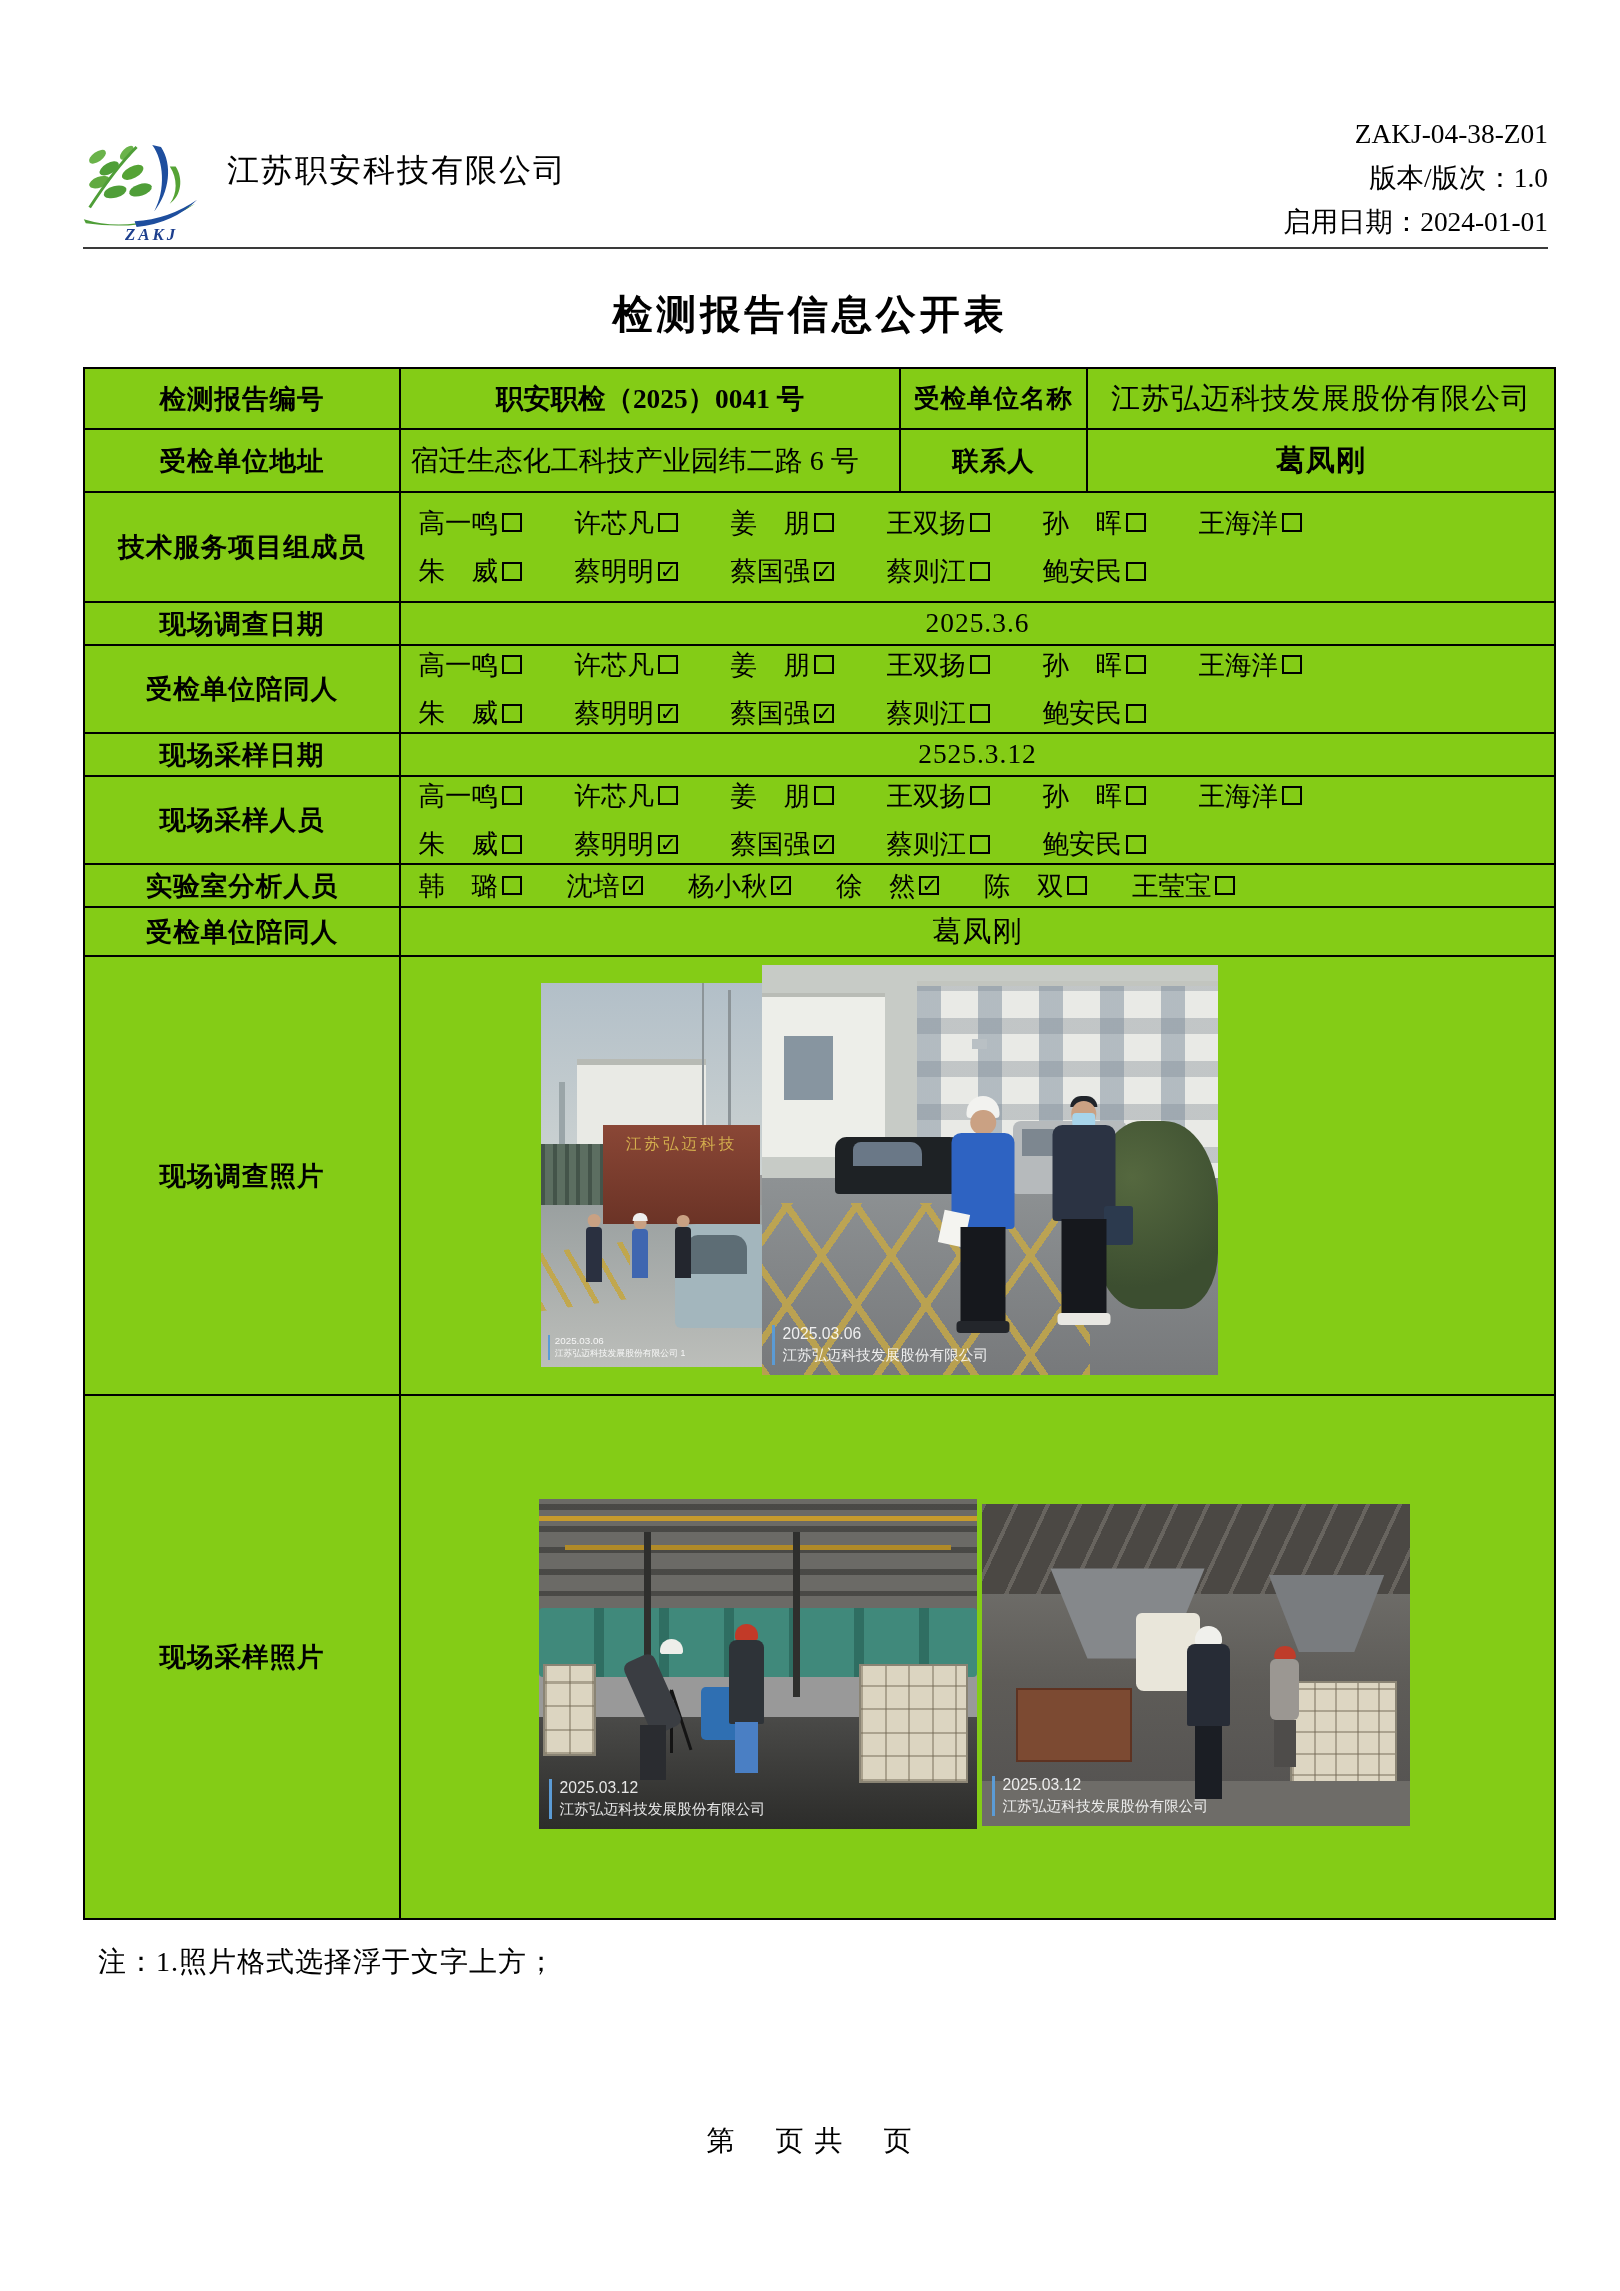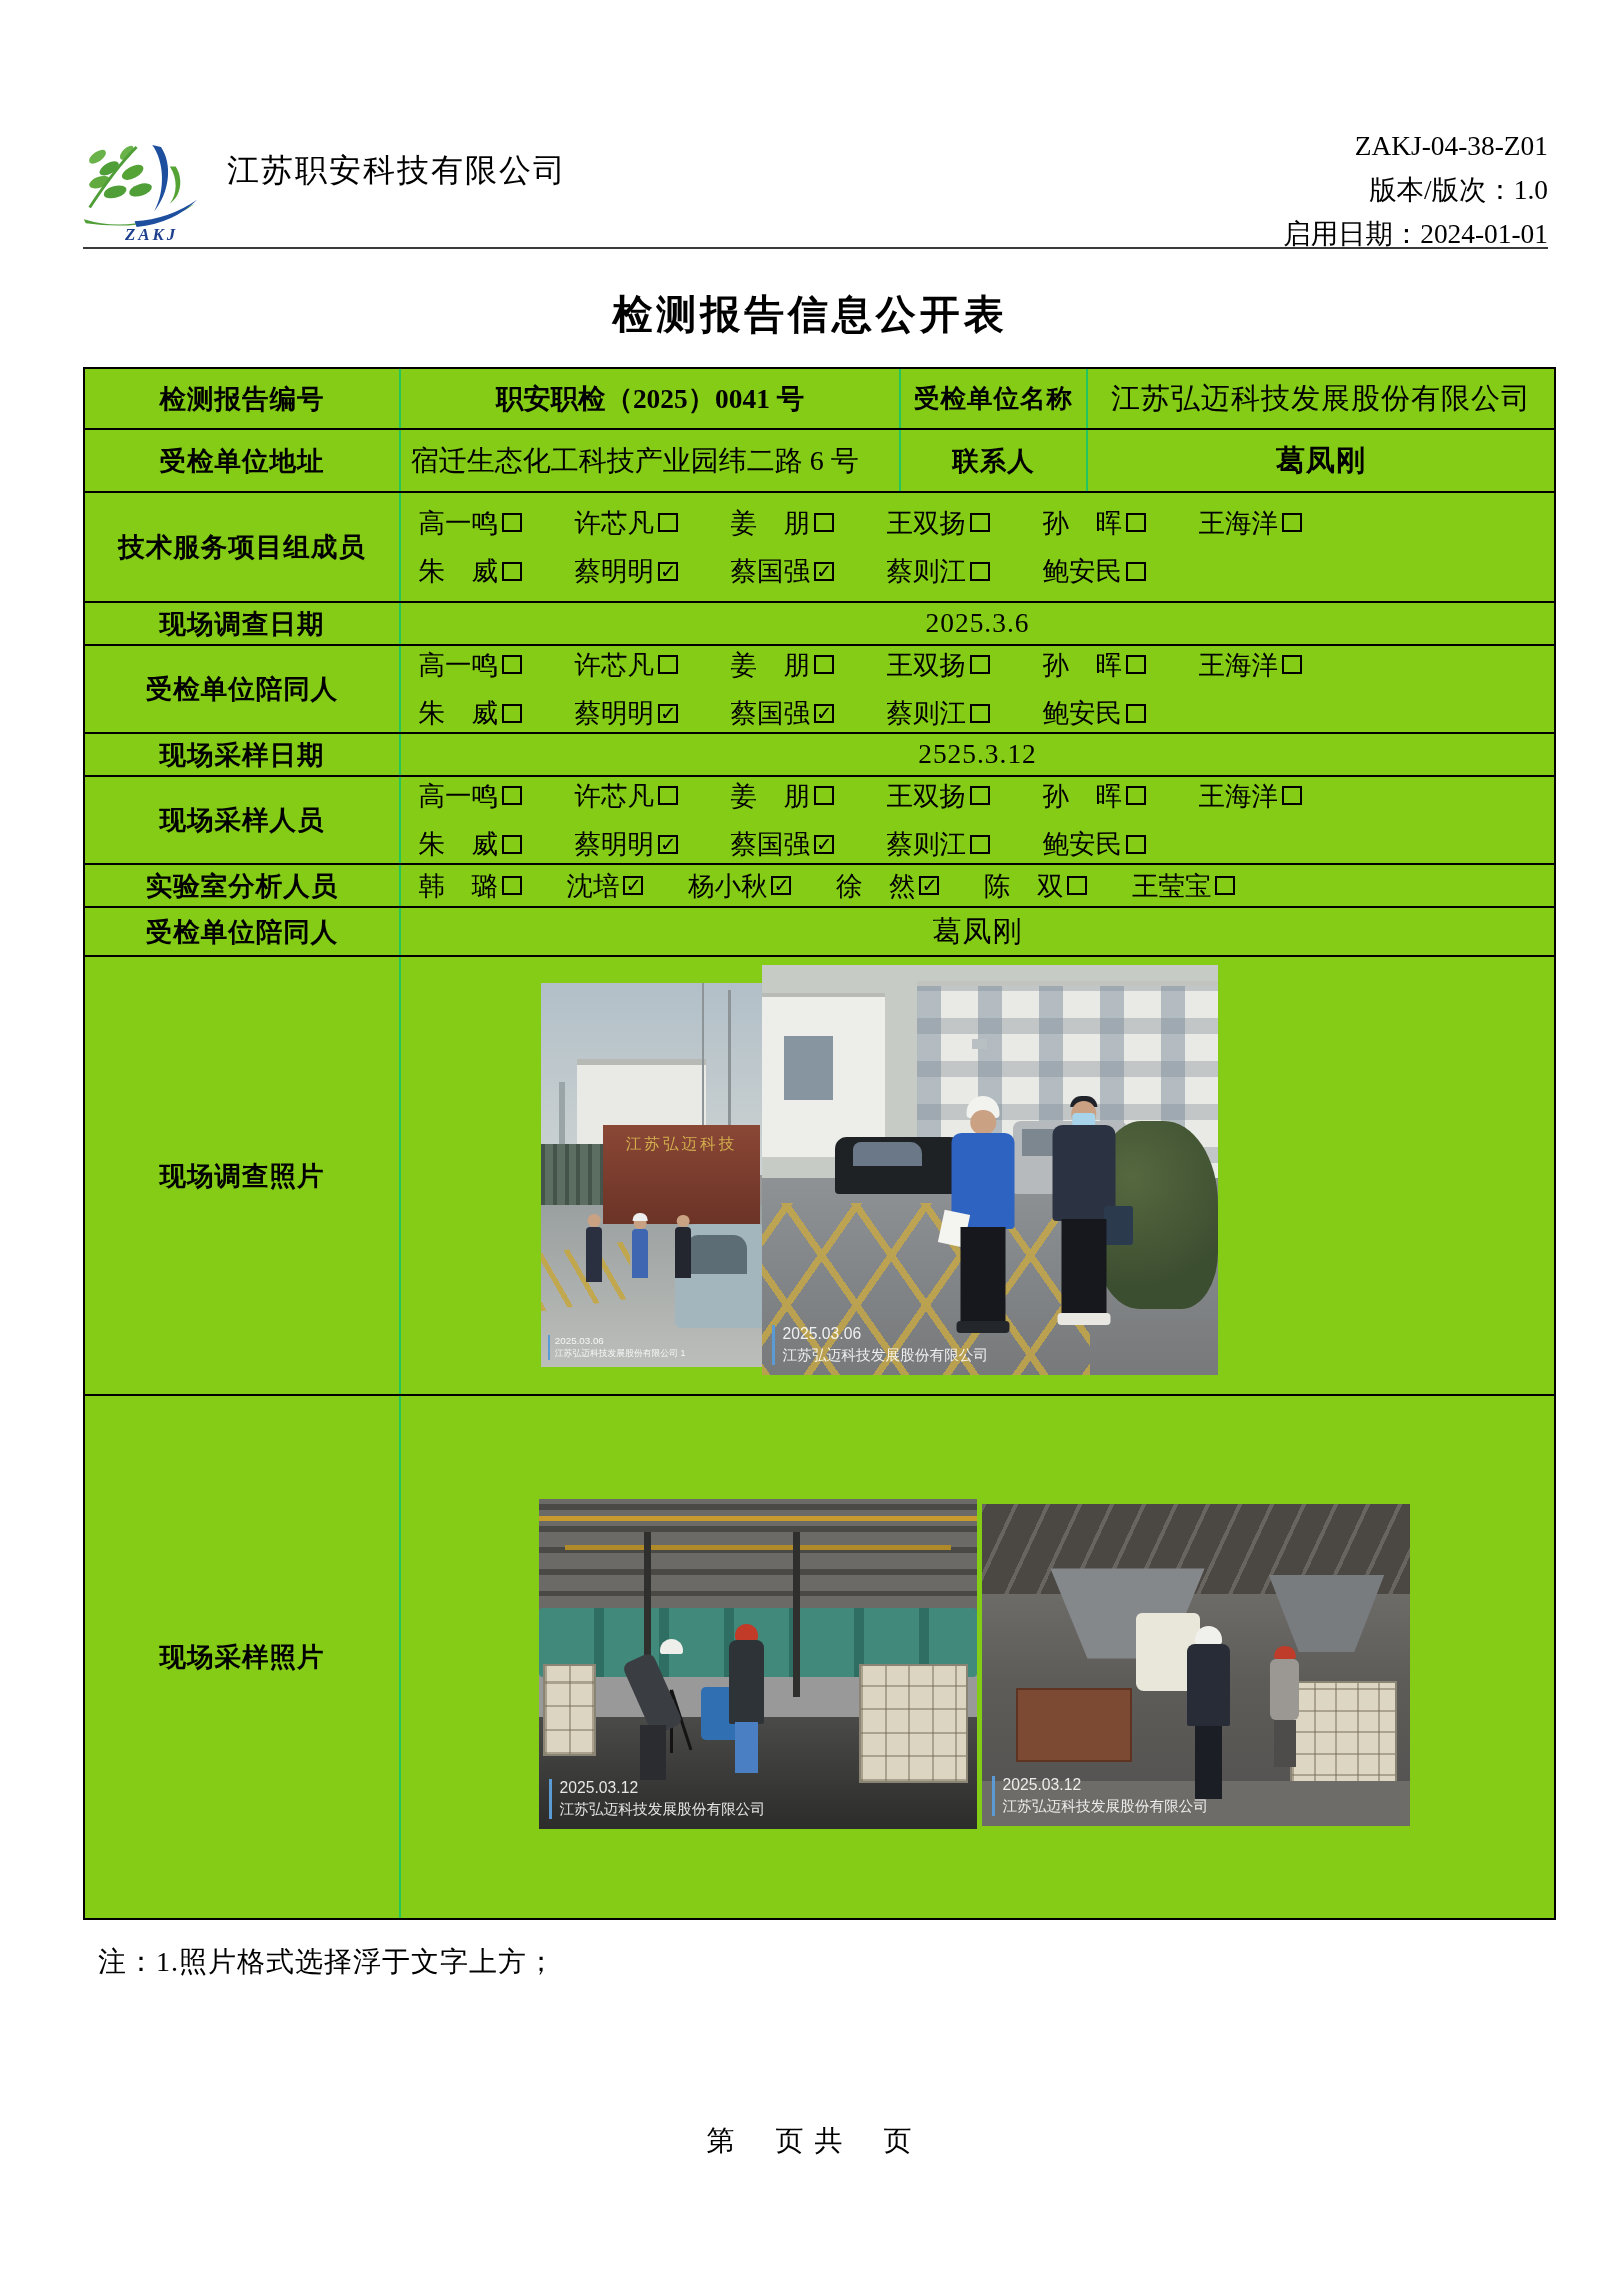--- a/index.html
+++ b/index.html
@@ -11,7 +11,7 @@
   .logo-text { position:absolute; left:125px; top:225px; width:127px; font-style:italic; font-weight:bold;
                font-size:17px; letter-spacing:2.9px; color:#1d3f8e; }
   .company-name { position:absolute; left:227px; top:149px; font-size:32px; letter-spacing:2px; }
-  .header-right { position:absolute; right:72px; top:124px; text-align:right; font-size:27.4px; line-height:44px; }
+  .header-right { position:absolute; right:72px; top:112px; text-align:right; font-size:27.4px; line-height:44px; }
   .header-rule { position:absolute; left:83px; top:247px; width:1465px; height:2px; background:#3a3a3a; }
 
   .doc-title { position:absolute; left:0; top:287px; width:100%; text-align:center;

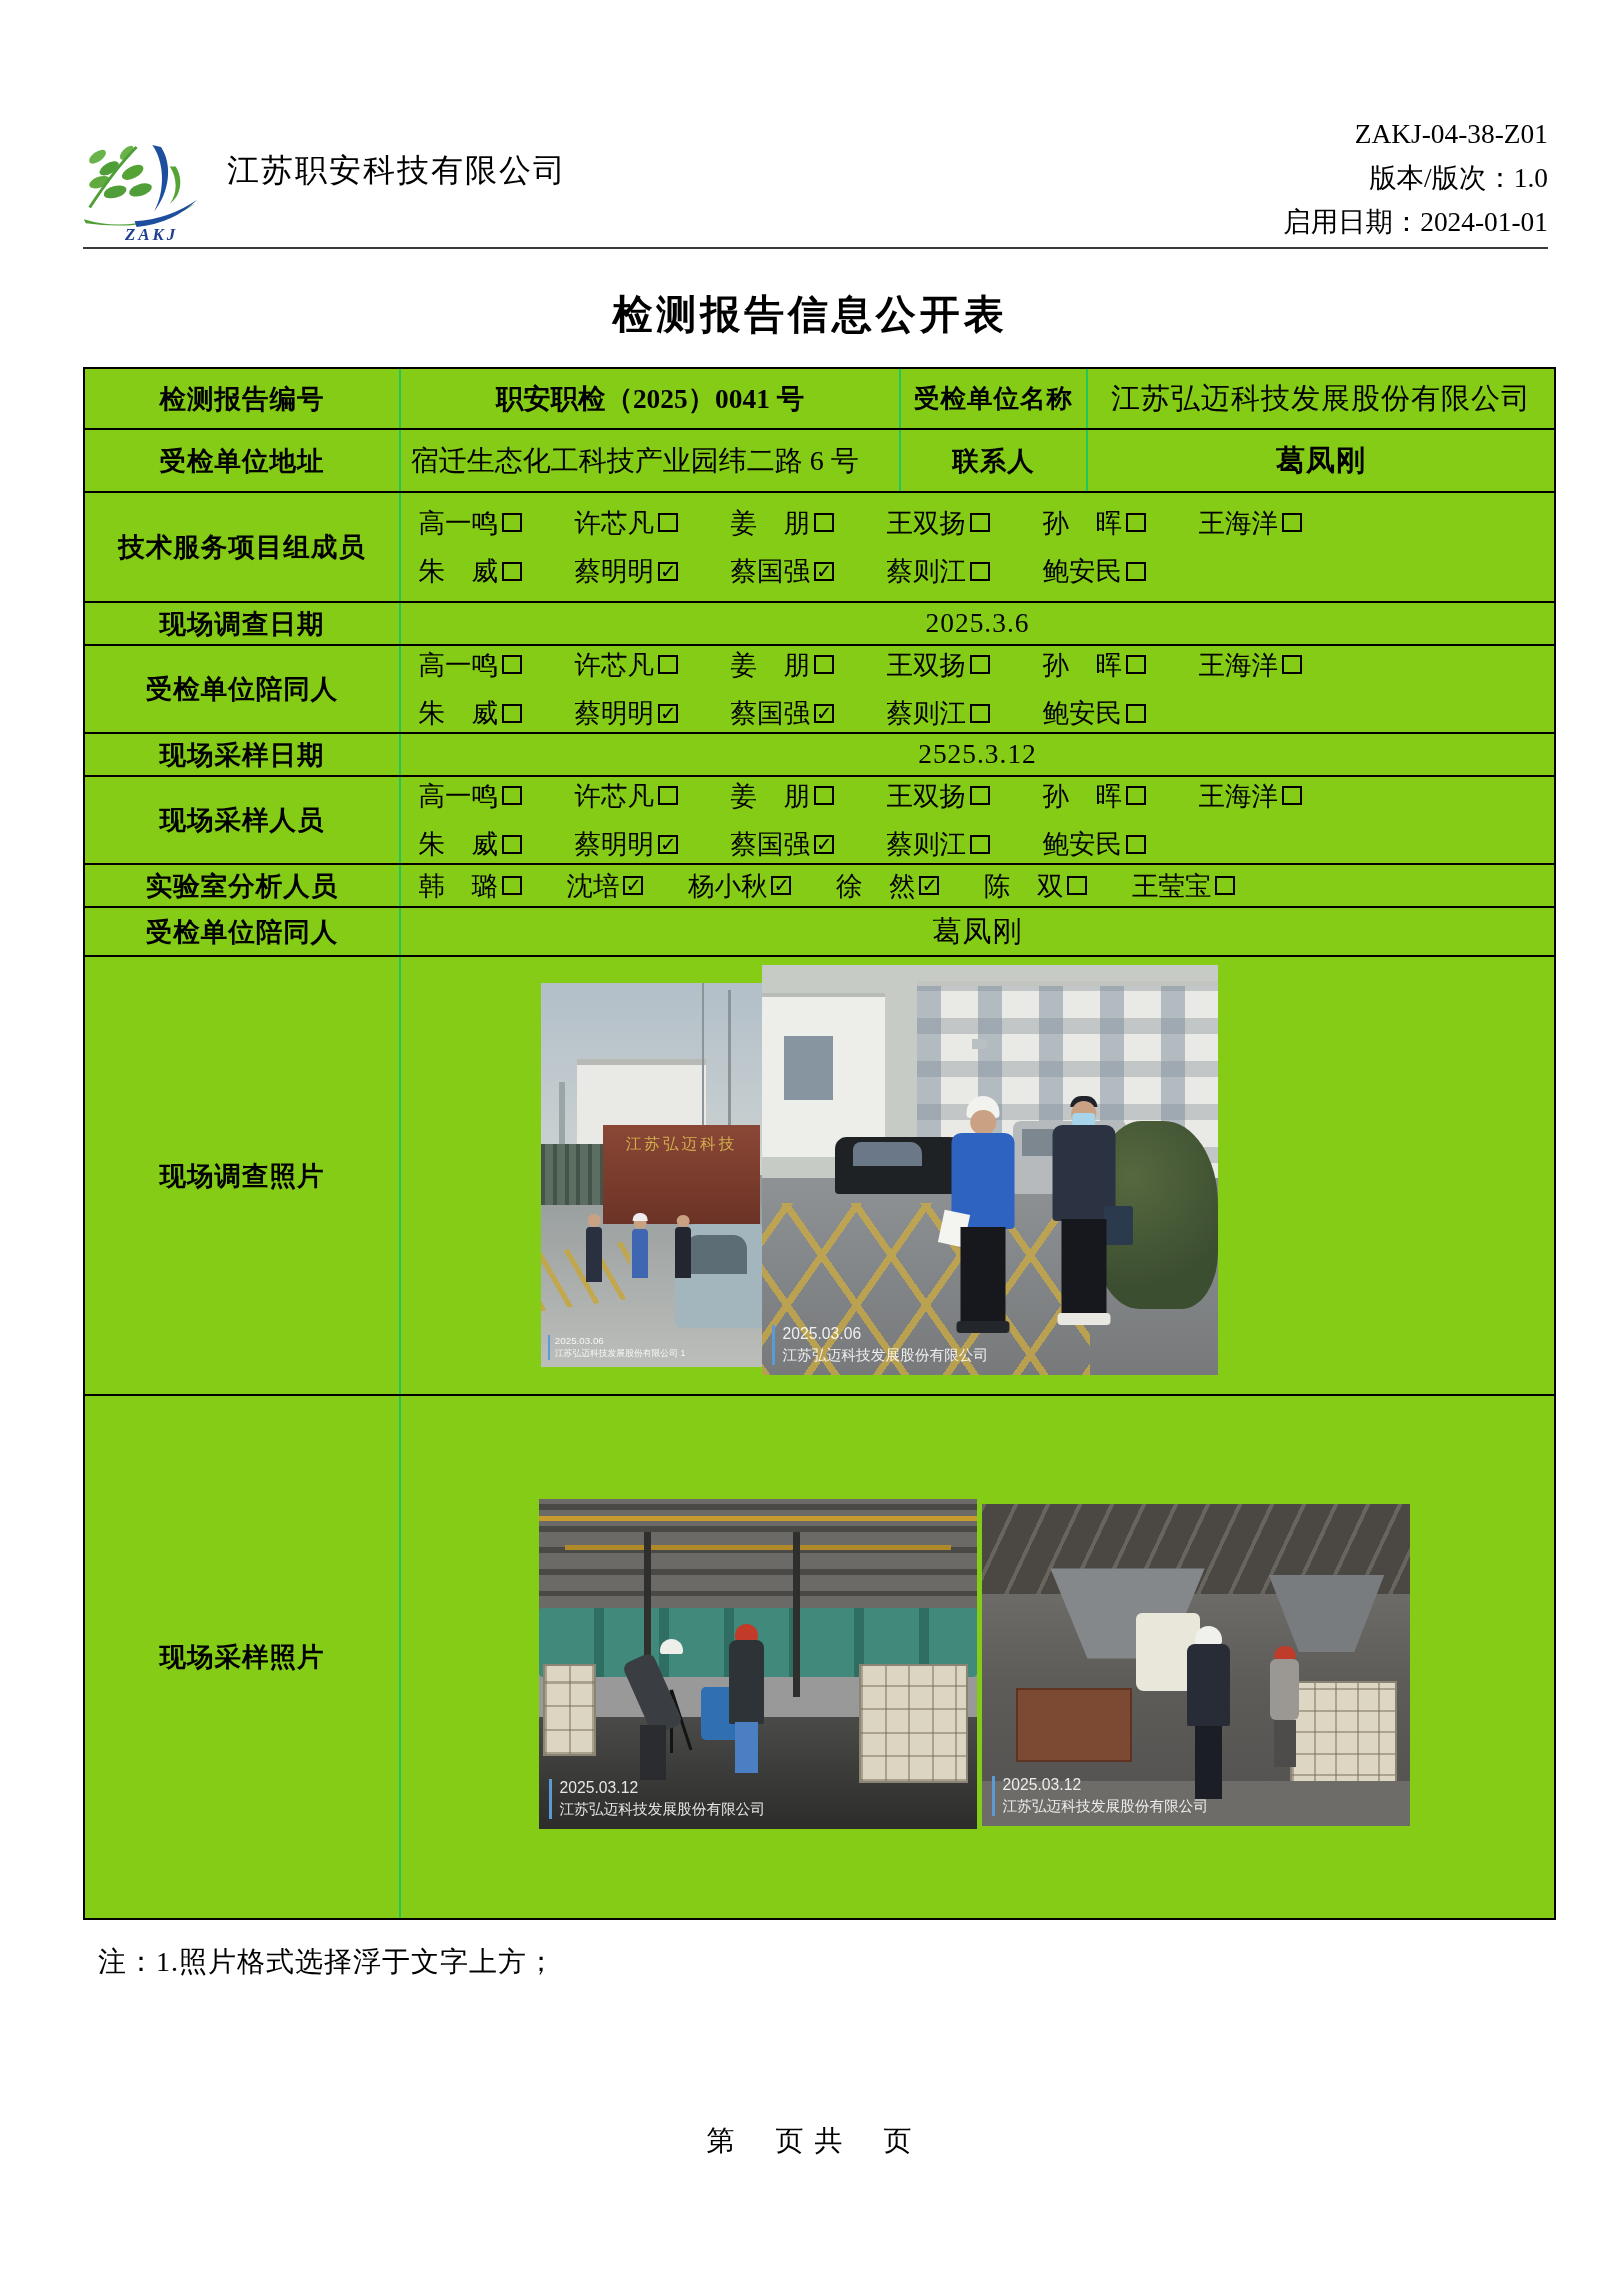--- a/index.html
+++ b/index.html
@@ -21,7 +21,7 @@
   .t { position:absolute; left:83px; top:367px; width:1473px; border:2px solid #000; background:#84cc16; }
   .tr { display:flex; border-top:2px solid #000; }
   .tr:first-child { border-top:none; }
-  .td { border-left:2px solid #22c55e; display:flex; align-items:center; justify-content:center; }
+  .td { border-left:2px solid #000000; display:flex; align-items:center; justify-content:center; }
   .td:first-child { border-left:none; }
   .lab { width:314px; font-weight:bold; font-size:26.5px; letter-spacing:1px; flex:none; text-align:center; }
   .val-b { font-weight:bold; font-size:27.4px; }

